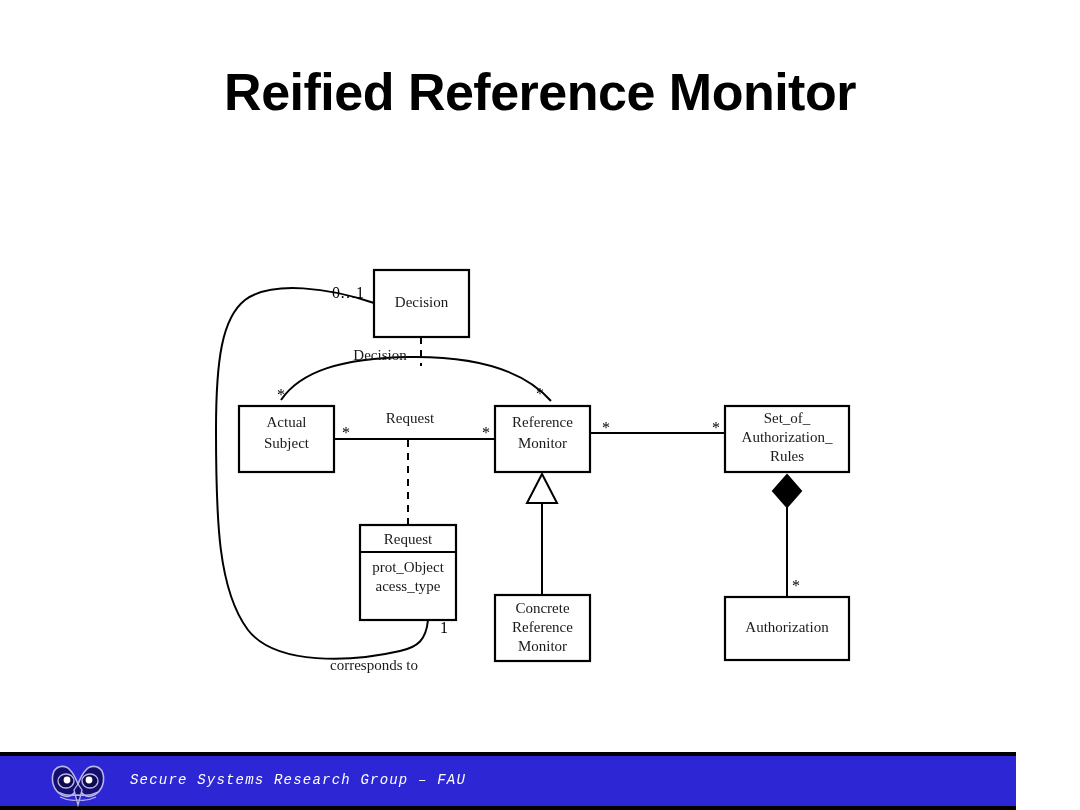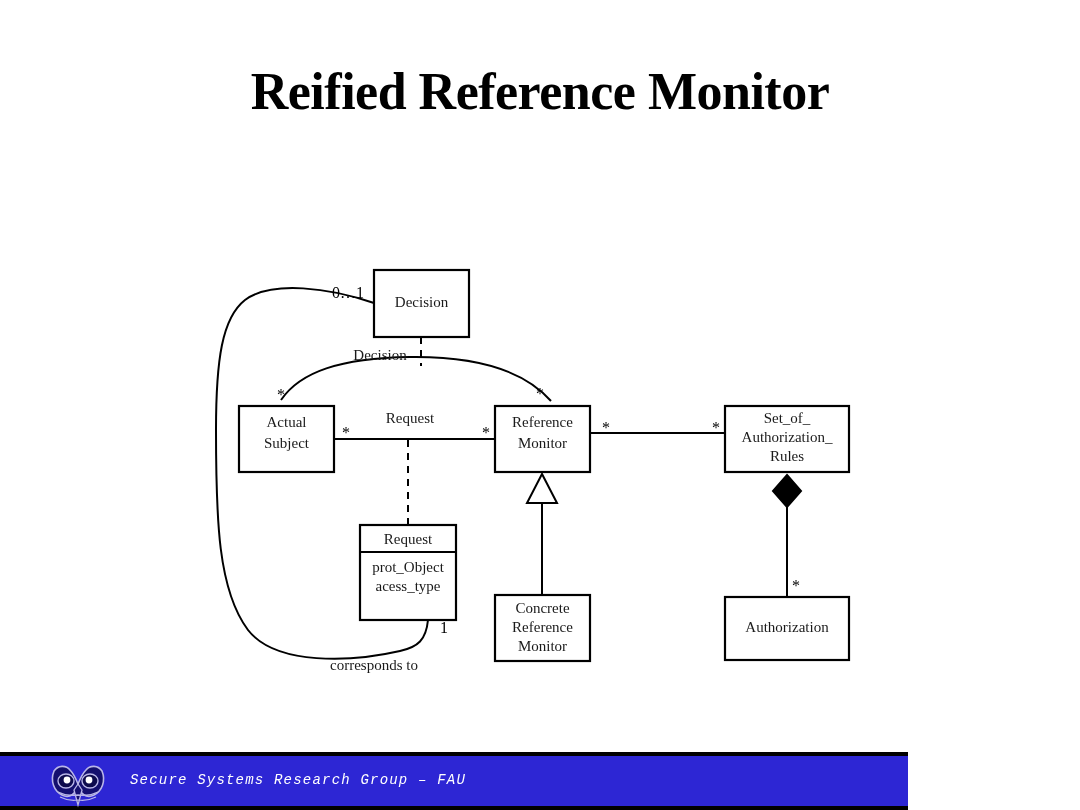--- a/index.html
+++ b/index.html
@@ -22,7 +22,7 @@
     top: 62px;
     width: 1080px;
     text-align: center;
-    font-family: Liberation Serif, serif;
+    font-family: Liberation Sans, sans-serif;
     font-weight: bold;
     font-size: 52px;
     letter-spacing: -0.5px;

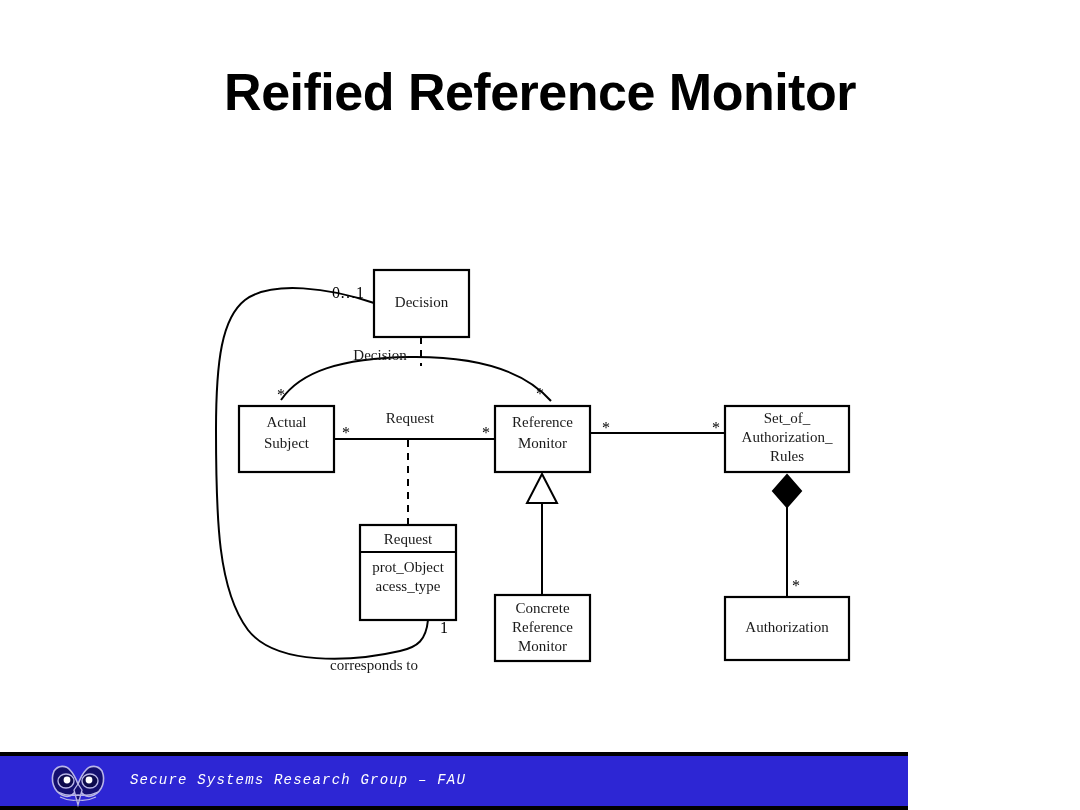--- a/index.html
+++ b/index.html
@@ -88,7 +88,7 @@
     position: absolute;
     left: 0;
     bottom: 0;
-    width: 908px;
+    width: 1016px;
     height: 58px;
     background: #2d26d4;
     border-top: 4px solid #000000;

